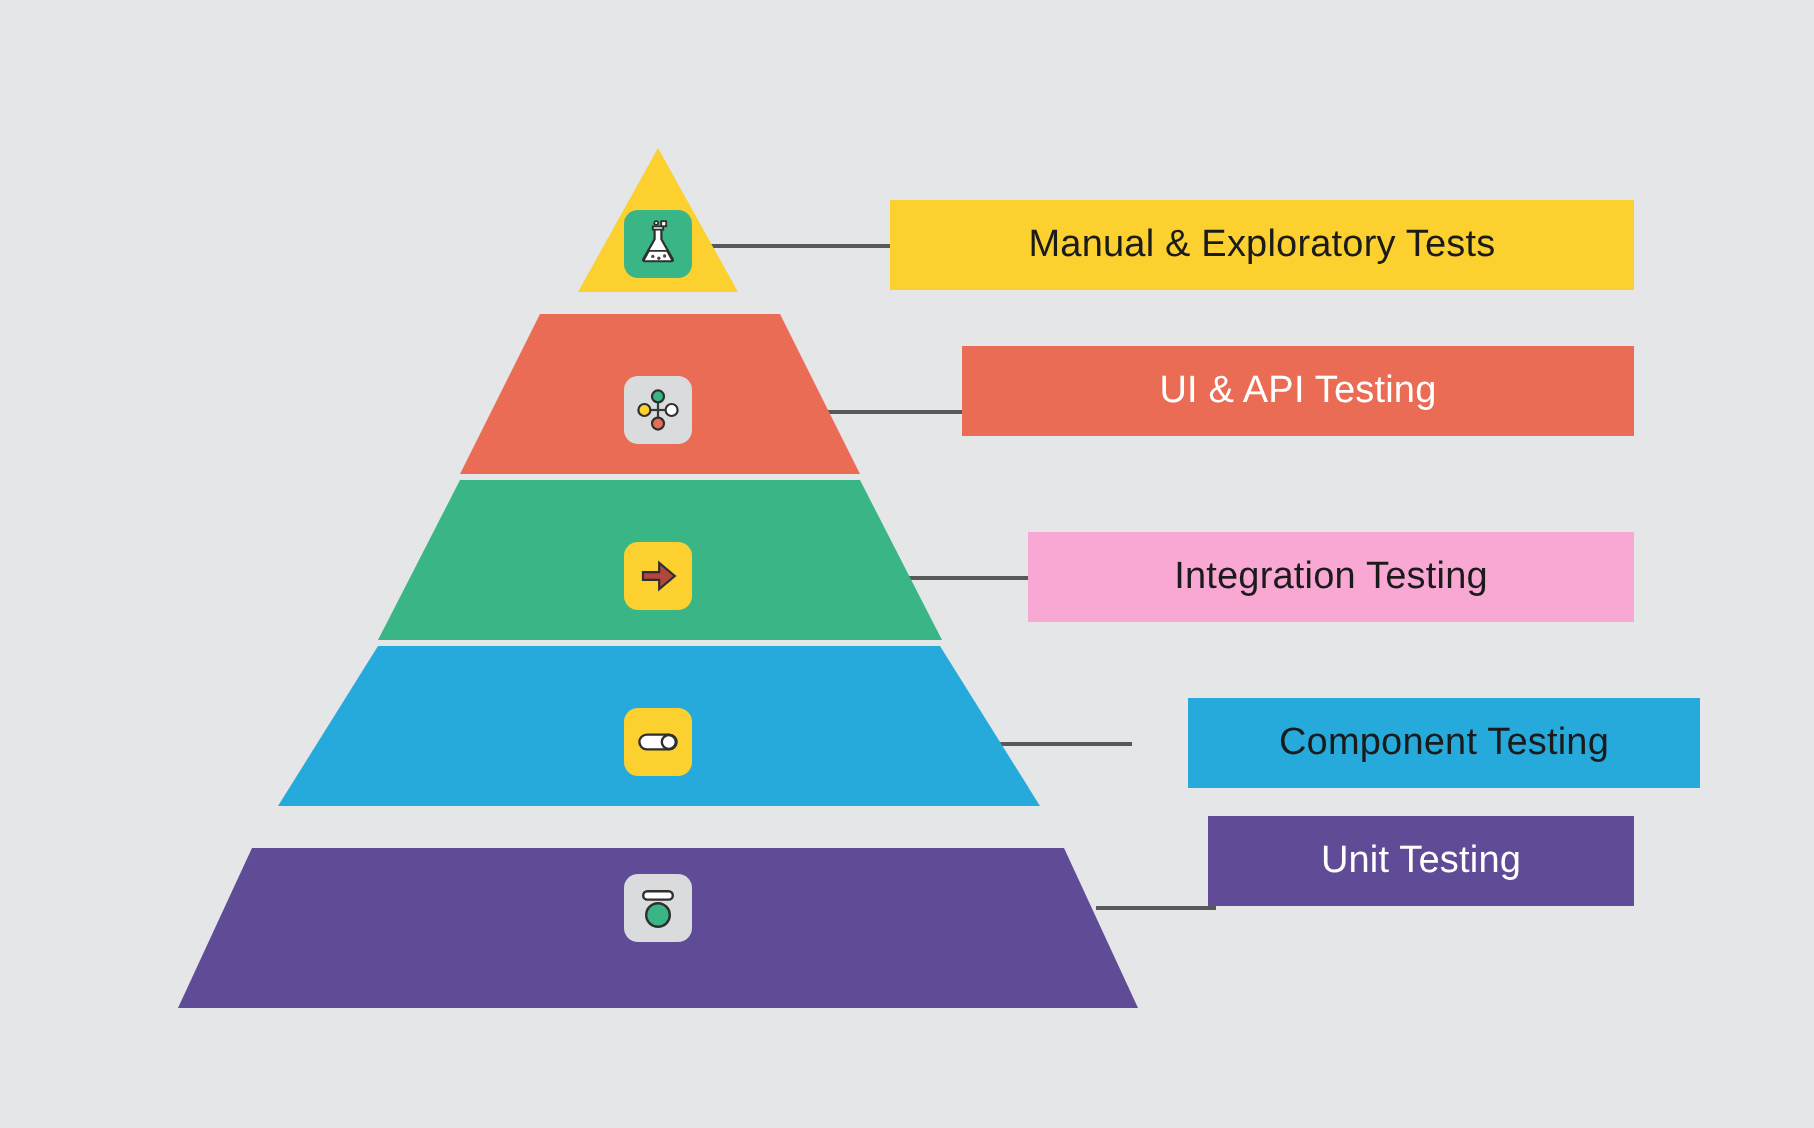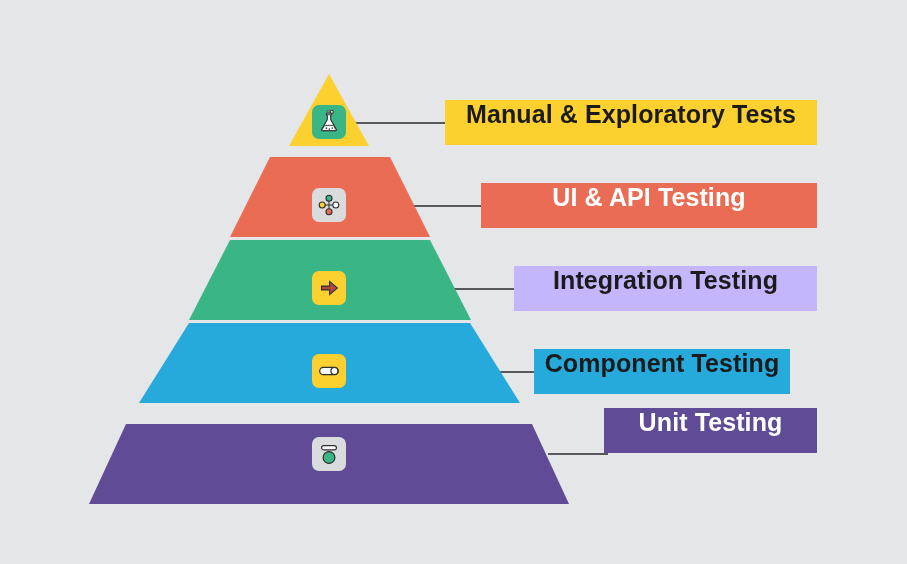--- a/index.html
+++ b/index.html
@@ -45,13 +45,12 @@
     position: absolute;
     height: 45px;
     display: flex;
-    align-items: flex-start;
+    align-items: center;
     justify-content: center;
-    font-size: 25px;
+    font-size: 19px;
     letter-spacing: 0.1px;
     white-space: nowrap;
     text-align: center;
-    font-weight: bold;
   }
   .label-bar.dark-text  { color: #1b1b1b; }
   .label-bar.light-text { color: #ffffff; }

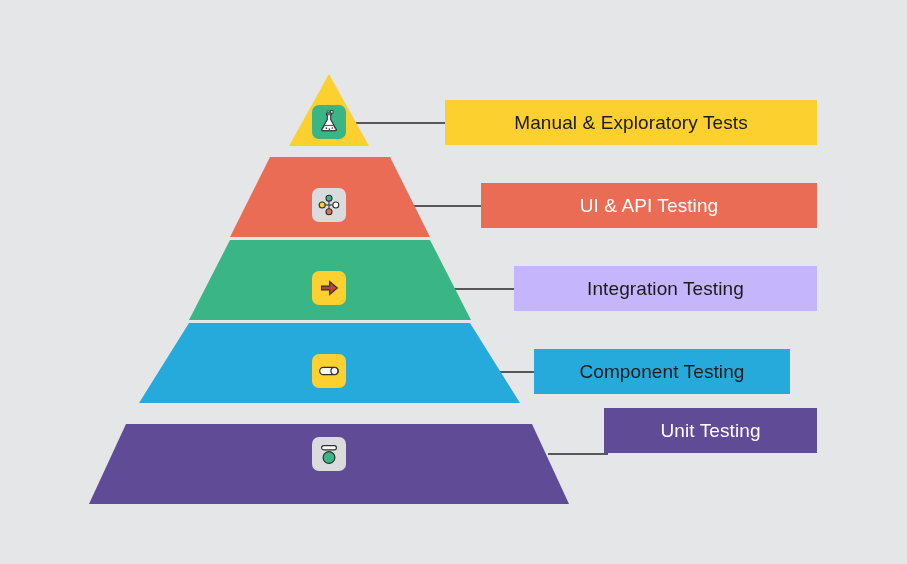--- a/index.html
+++ b/index.html
@@ -109,7 +109,7 @@
       <circle cx="12" cy="18.8" r="3.0" fill="#EB6C54" stroke="#2f2f2f" stroke-width="1.1"></circle>
     </svg>
   </div>
-  <div class="label-bar light-text" style="left:481px; top:183px; width:336px; background:#EB6C54;">
+  <div class="label-bar light-text" style="left:481px; top:173px; width:336px; background:#EB6C54;">
     <span>UI &amp; API Testing</span>
   </div>
 

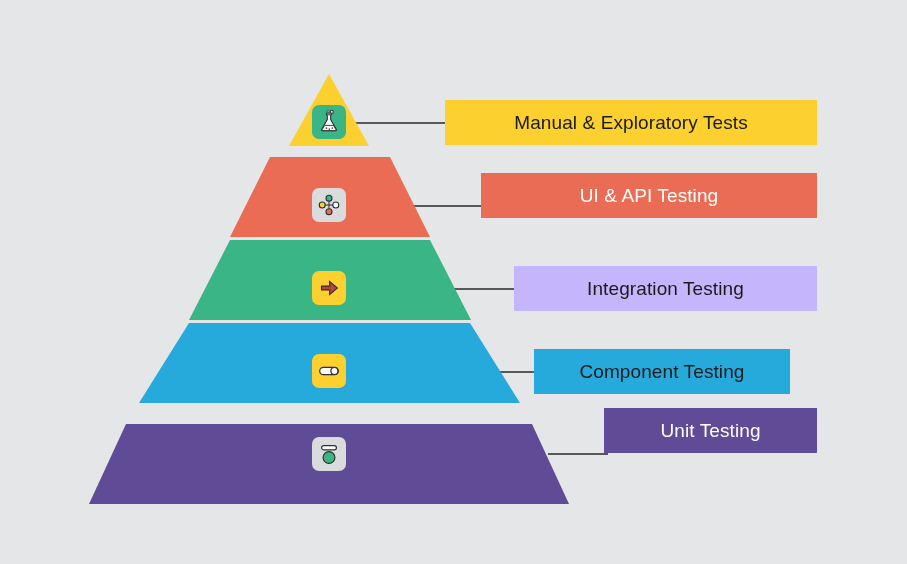--- a/index.html
+++ b/index.html
@@ -123,7 +123,7 @@
       <path d="M4.5 10.1 L12.6 10.1 L12.6 5.4 L20.4 12 L12.6 18.6 L12.6 13.9 L4.5 13.9 Z" fill="#B5453F" stroke="#2f2f2f" stroke-width="1.1" stroke-linejoin="miter"></path>
     </svg>
   </div>
-  <div class="label-bar dark-text" style="left:514px; top:266px; width:303px; background:#c4b5fd;">
+  <div class="label-bar dark-text" style="left:514px; top:266px; width:303px; background:#f9a8d4;">
     <span>Integration Testing</span>
   </div>
 

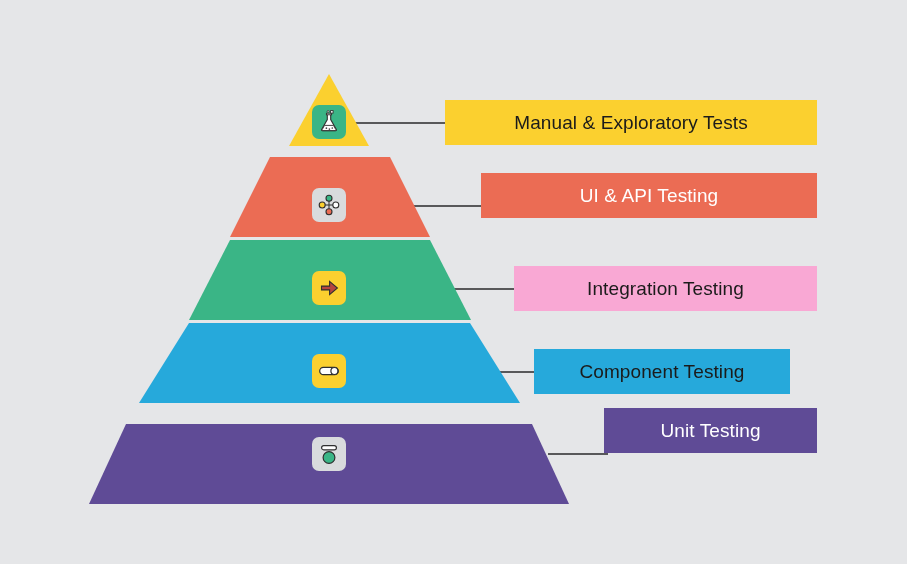--- a/index.html
+++ b/index.html
@@ -138,7 +138,7 @@
       <circle cx="17.4" cy="12" r="3.5" fill="#FFFFFF" stroke="#2f2f2f" stroke-width="1.2"></circle>
     </svg>
   </div>
-  <div class="label-bar dark-text" style="left:534px; top:349px; width:256px; background:#26A9DB;">
+  <div class="label-bar dark-text" style="left:594px; top:349px; width:256px; background:#26A9DB;">
     <span>Component Testing</span>
   </div>
 

